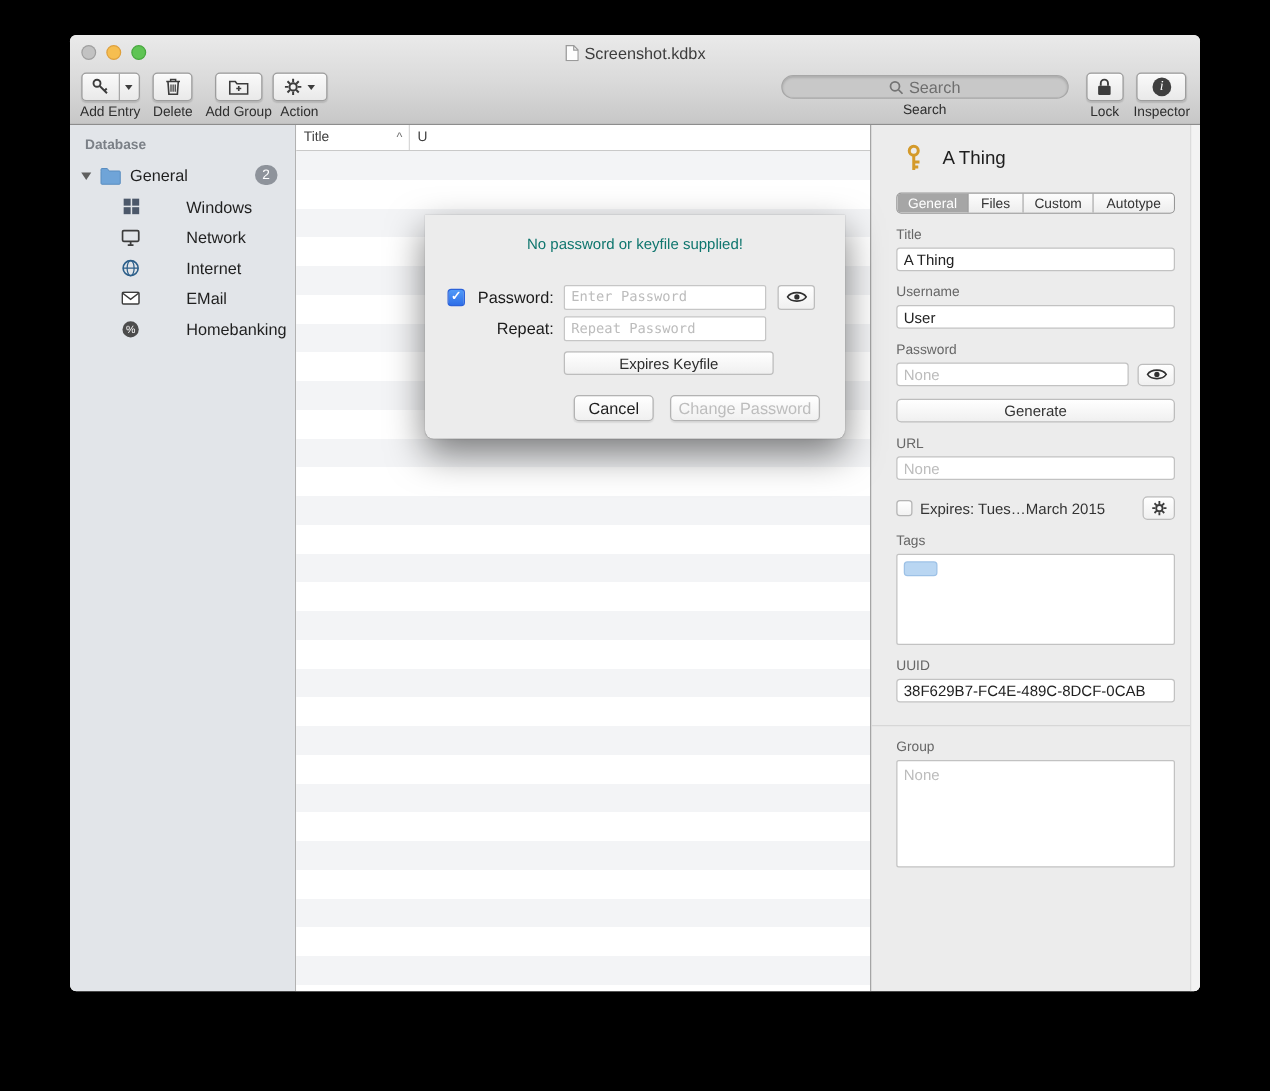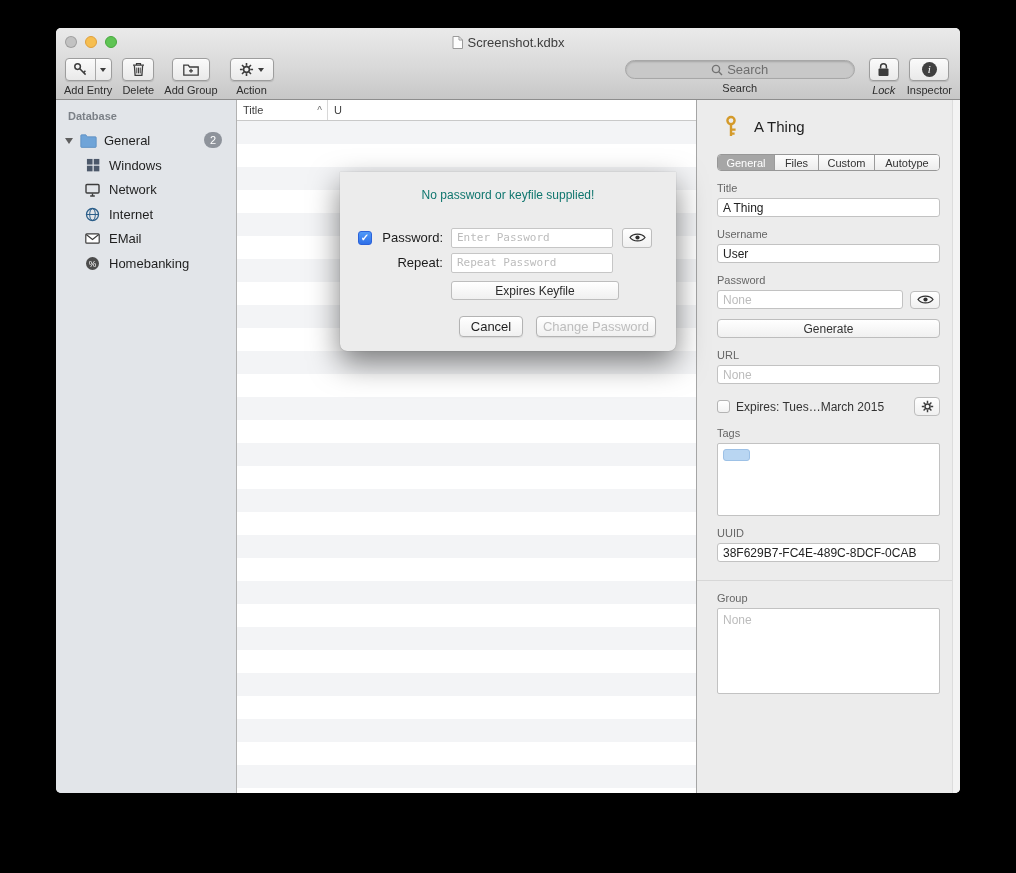--- a/index.html
+++ b/index.html
@@ -28,7 +28,7 @@
   .title { font-size:13px; color:#3d3d3d; display:flex; align-items:center; gap:5px; }
   .toolbar { display:flex; align-items:flex-start; padding:2px 8px 0 8px; height:44px; }
   .titem { display:flex; flex-direction:column; align-items:center; }
-  .tgap10 { margin-left:10px; } .tgap12 { margin-left:12px; } .tgap14 { margin-left:14px;font-style:italic; } .tgap8 { margin-left:8px; }
+  .tgap10 { margin-left:10px; } .tgap12 { margin-left:0; } .tgap14 { margin-left:14px;font-style:italic; } .tgap8 { margin-left:8px; }
   .tbtn {
     height:23px; display:flex; align-items:center; justify-content:center;
     background:linear-gradient(#fafafa,#e9e9e9); border:1px solid #9d9d9d; border-radius:4px;

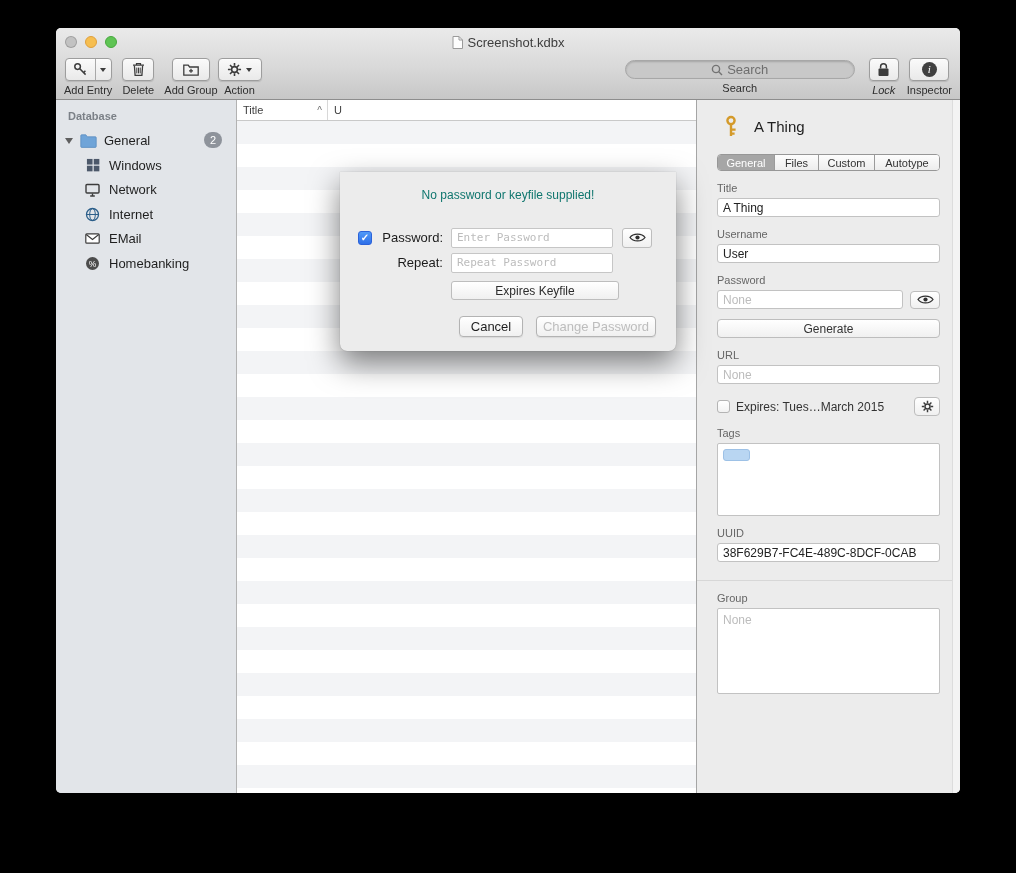--- a/index.html
+++ b/index.html
@@ -28,7 +28,7 @@
   .title { font-size:13px; color:#3d3d3d; display:flex; align-items:center; gap:5px; }
   .toolbar { display:flex; align-items:flex-start; padding:2px 8px 0 8px; height:44px; }
   .titem { display:flex; flex-direction:column; align-items:center; }
-  .tgap10 { margin-left:10px; } .tgap12 { margin-left:0; } .tgap14 { margin-left:14px;font-style:italic; } .tgap8 { margin-left:8px; }
+  .tgap10 { margin-left:10px; } .tgap12 { margin-left:0; } .tgap14 { margin-left:14px; } .tgap8 { margin-left:8px; }
   .tbtn {
     height:23px; display:flex; align-items:center; justify-content:center;
     background:linear-gradient(#fafafa,#e9e9e9); border:1px solid #9d9d9d; border-radius:4px;

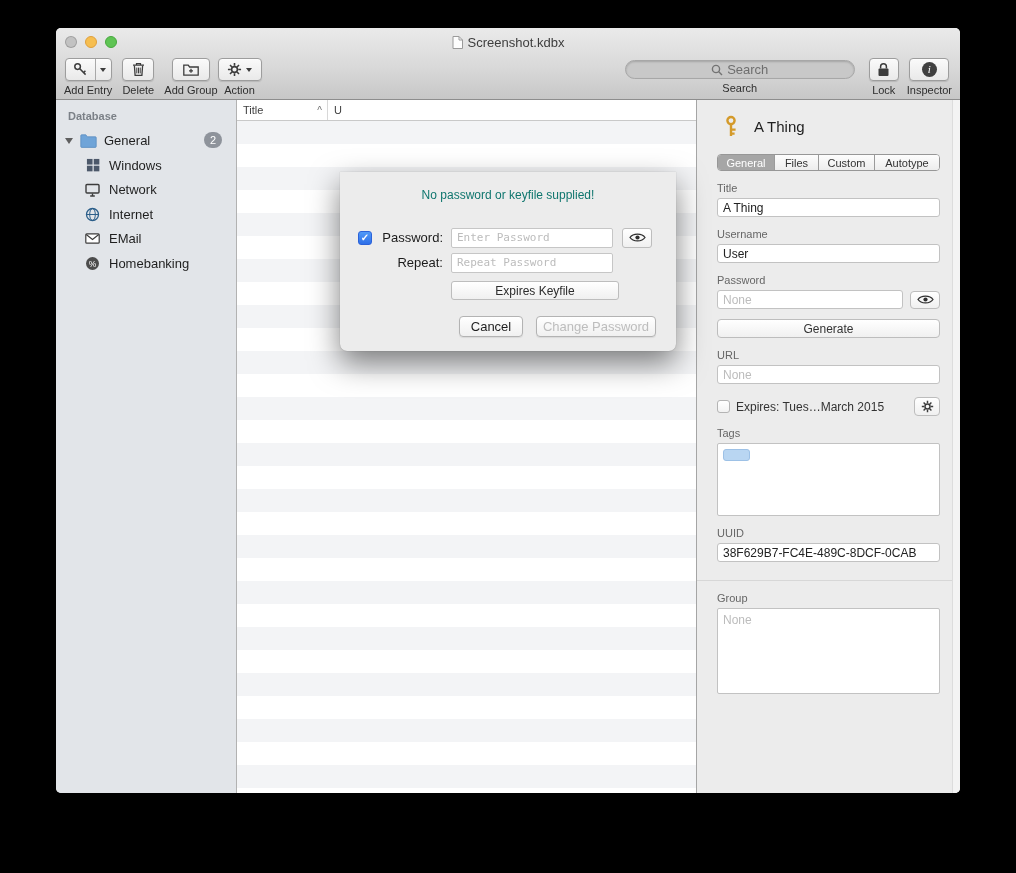--- a/index.html
+++ b/index.html
@@ -61,7 +61,7 @@
   .disclosure { width:0; height:0; border-left:4.5px solid transparent; border-right:4.5px solid transparent; border-top:6px solid #5f5f5f; margin-right:7px; }
   .side-group .icon { margin-right:7px; display:flex; }
   .badge { position:absolute; right:14px; top:4px; background:#8e939b; color:#fff; font-size:11px; line-height:16px; border-radius:9px; padding:0 6px; min-width:16px; text-align:center; }
-  .side-item { display:flex; align-items:center; height:24.5px; padding-left:28px; font-size:13px; color:#1f1f1f; }
+  .side-item { display:flex; align-items:center; height:24.5px; padding-left:40px; font-size:13px; color:#1f1f1f;gap:28px; }
   .side-item .icon { width:17px; margin-right:8px; display:flex; justify-content:center; }
   
   .list { flex:1; background:#fff; position:relative; }

